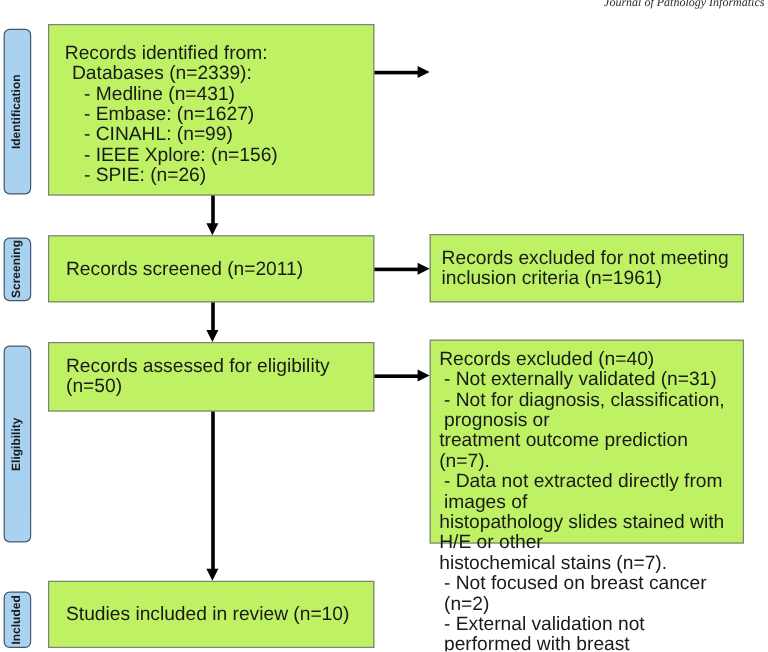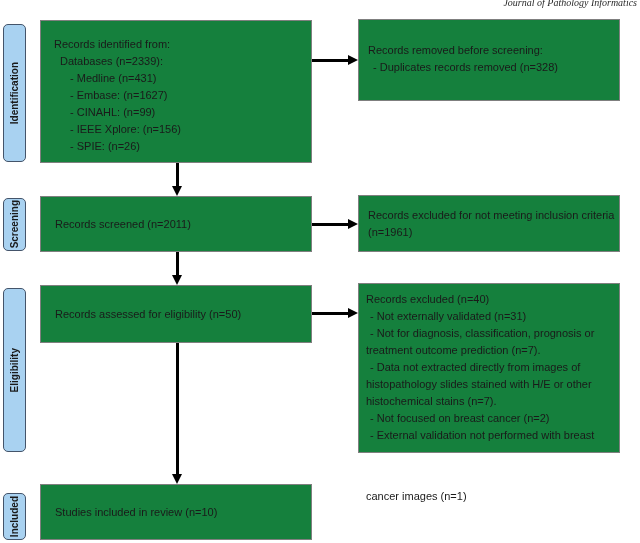--- a/index.html
+++ b/index.html
@@ -29,9 +29,9 @@
     color:var(--text, #1a1a1a);
   }
   .flow-box {
-    position:absolute; box-sizing:border-box; background:#15803d;
+    position:absolute; box-sizing:border-box; background:#bef264;
     border:1px solid var(--box-border, #7f7f7f);
-    font-size:11px; line-height:17px;
+    font-size:16px; line-height:17px;
   }
   .v-center { display:flex; align-items:center; }
   .arrow { position:absolute; }

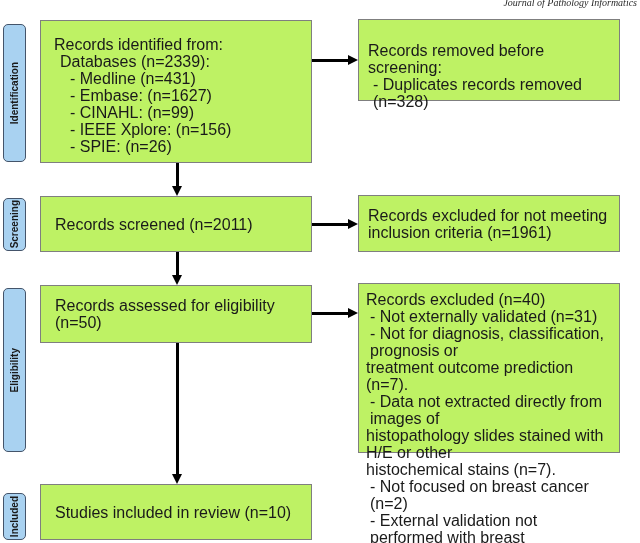--- a/index.html
+++ b/index.html
@@ -86,10 +86,6 @@
       <div style="padding-left: 16px;">- SPIE: (n=26)</div>
     </div>
 
-  <div class="flow-box" id="box-removed">
-      <div style="padding-left: 0px;">Records removed before screening:</div>
-      <div style="padding-left: 5px;">- Duplicates records removed (n=328)</div>
-    </div>
 
   <div class="flow-box v-center" id="box-screened">
     <span>Records screened (n=2011)</span>

